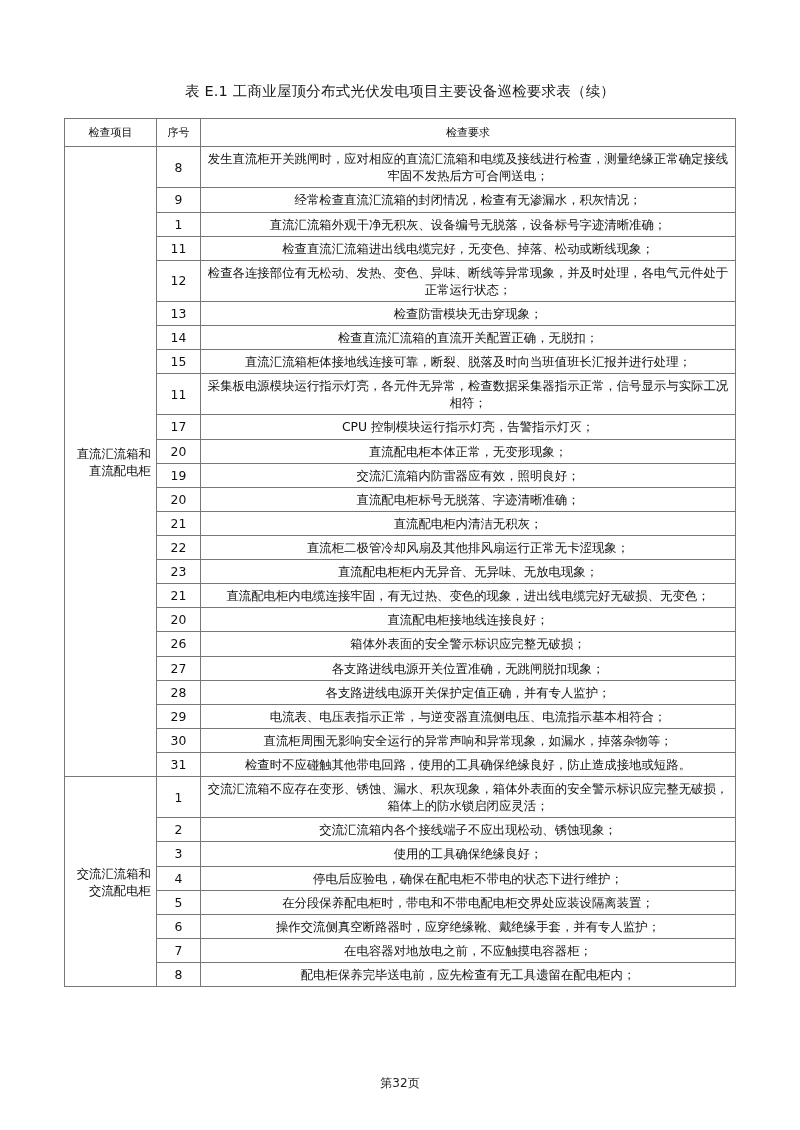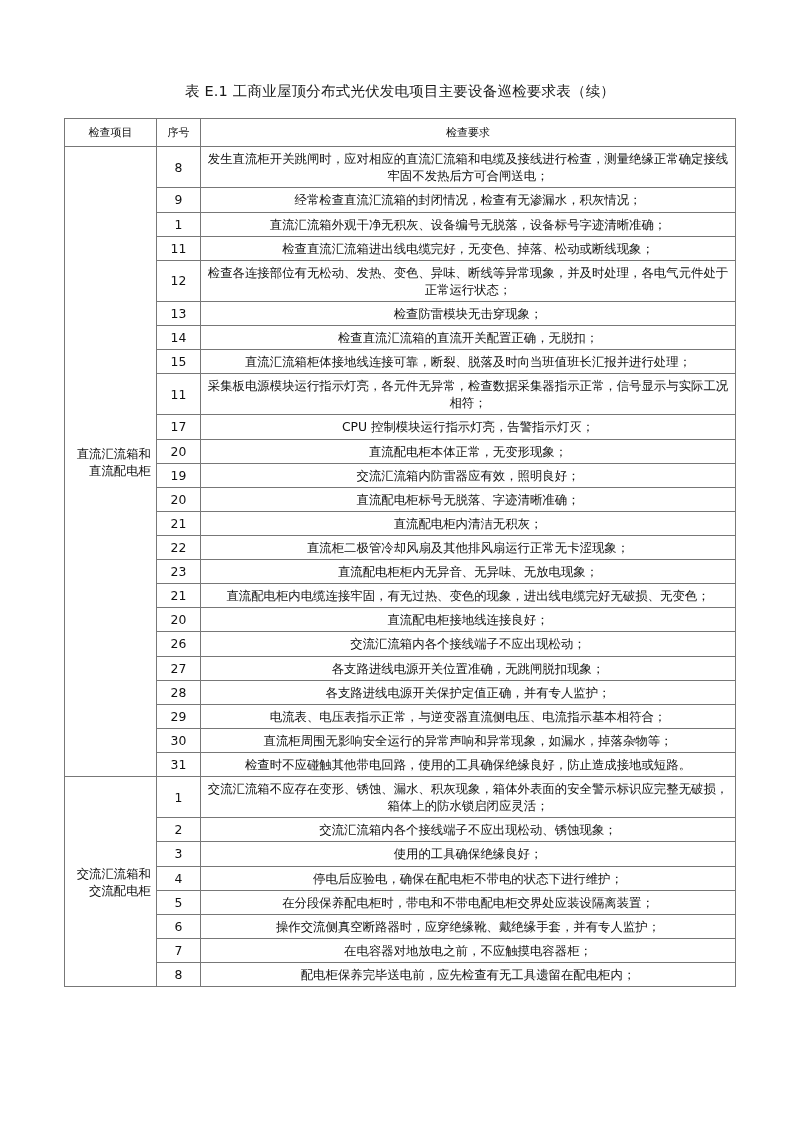--- a/index.html
+++ b/index.html
@@ -181,7 +181,7 @@
         </tr>
         <tr>
           <td class="no">26</td>
-          <td class="req">交流汇流箱内各个接线端子不应出现松动；</td>
+          <td class="req">箱体外表面的安全警示标识应完整无破损；</td>
         </tr>
         <tr>
           <td class="no">27</td>

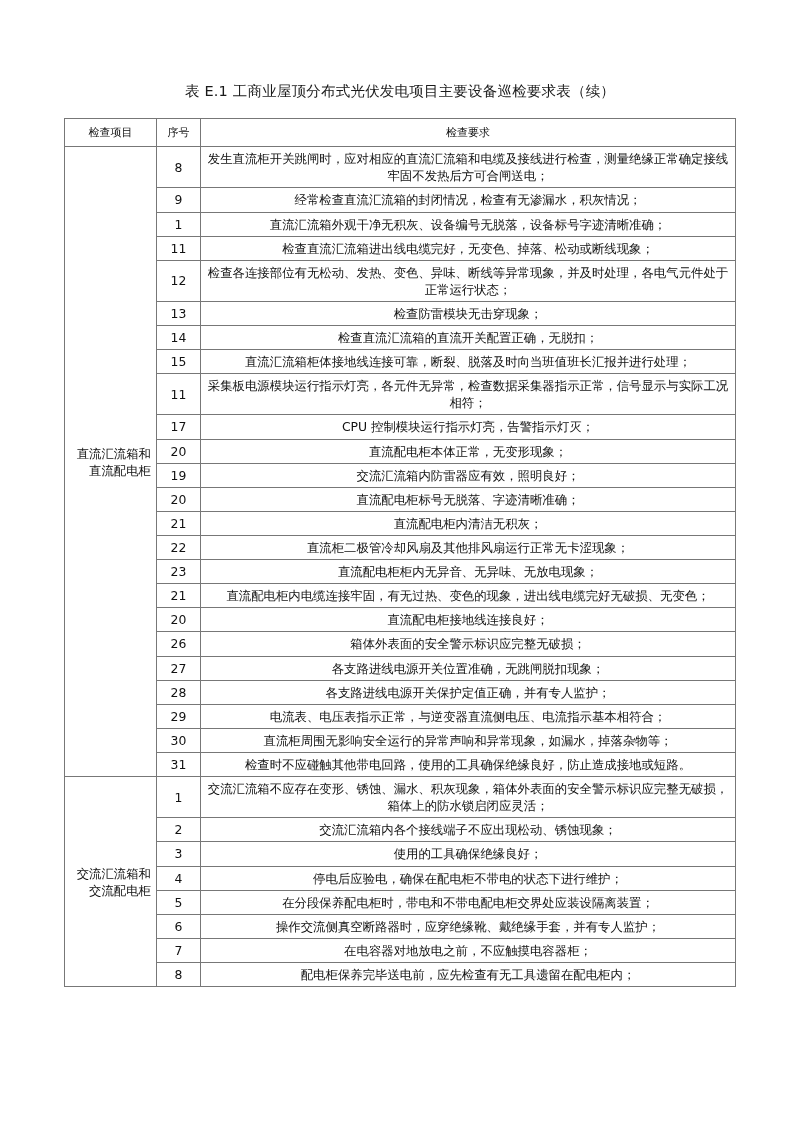--- a/index.html
+++ b/index.html
@@ -242,6 +242,7 @@
 
   </div>
 
+  <div class="footer">第32页</div>
 </div>
 
 </body></html>

